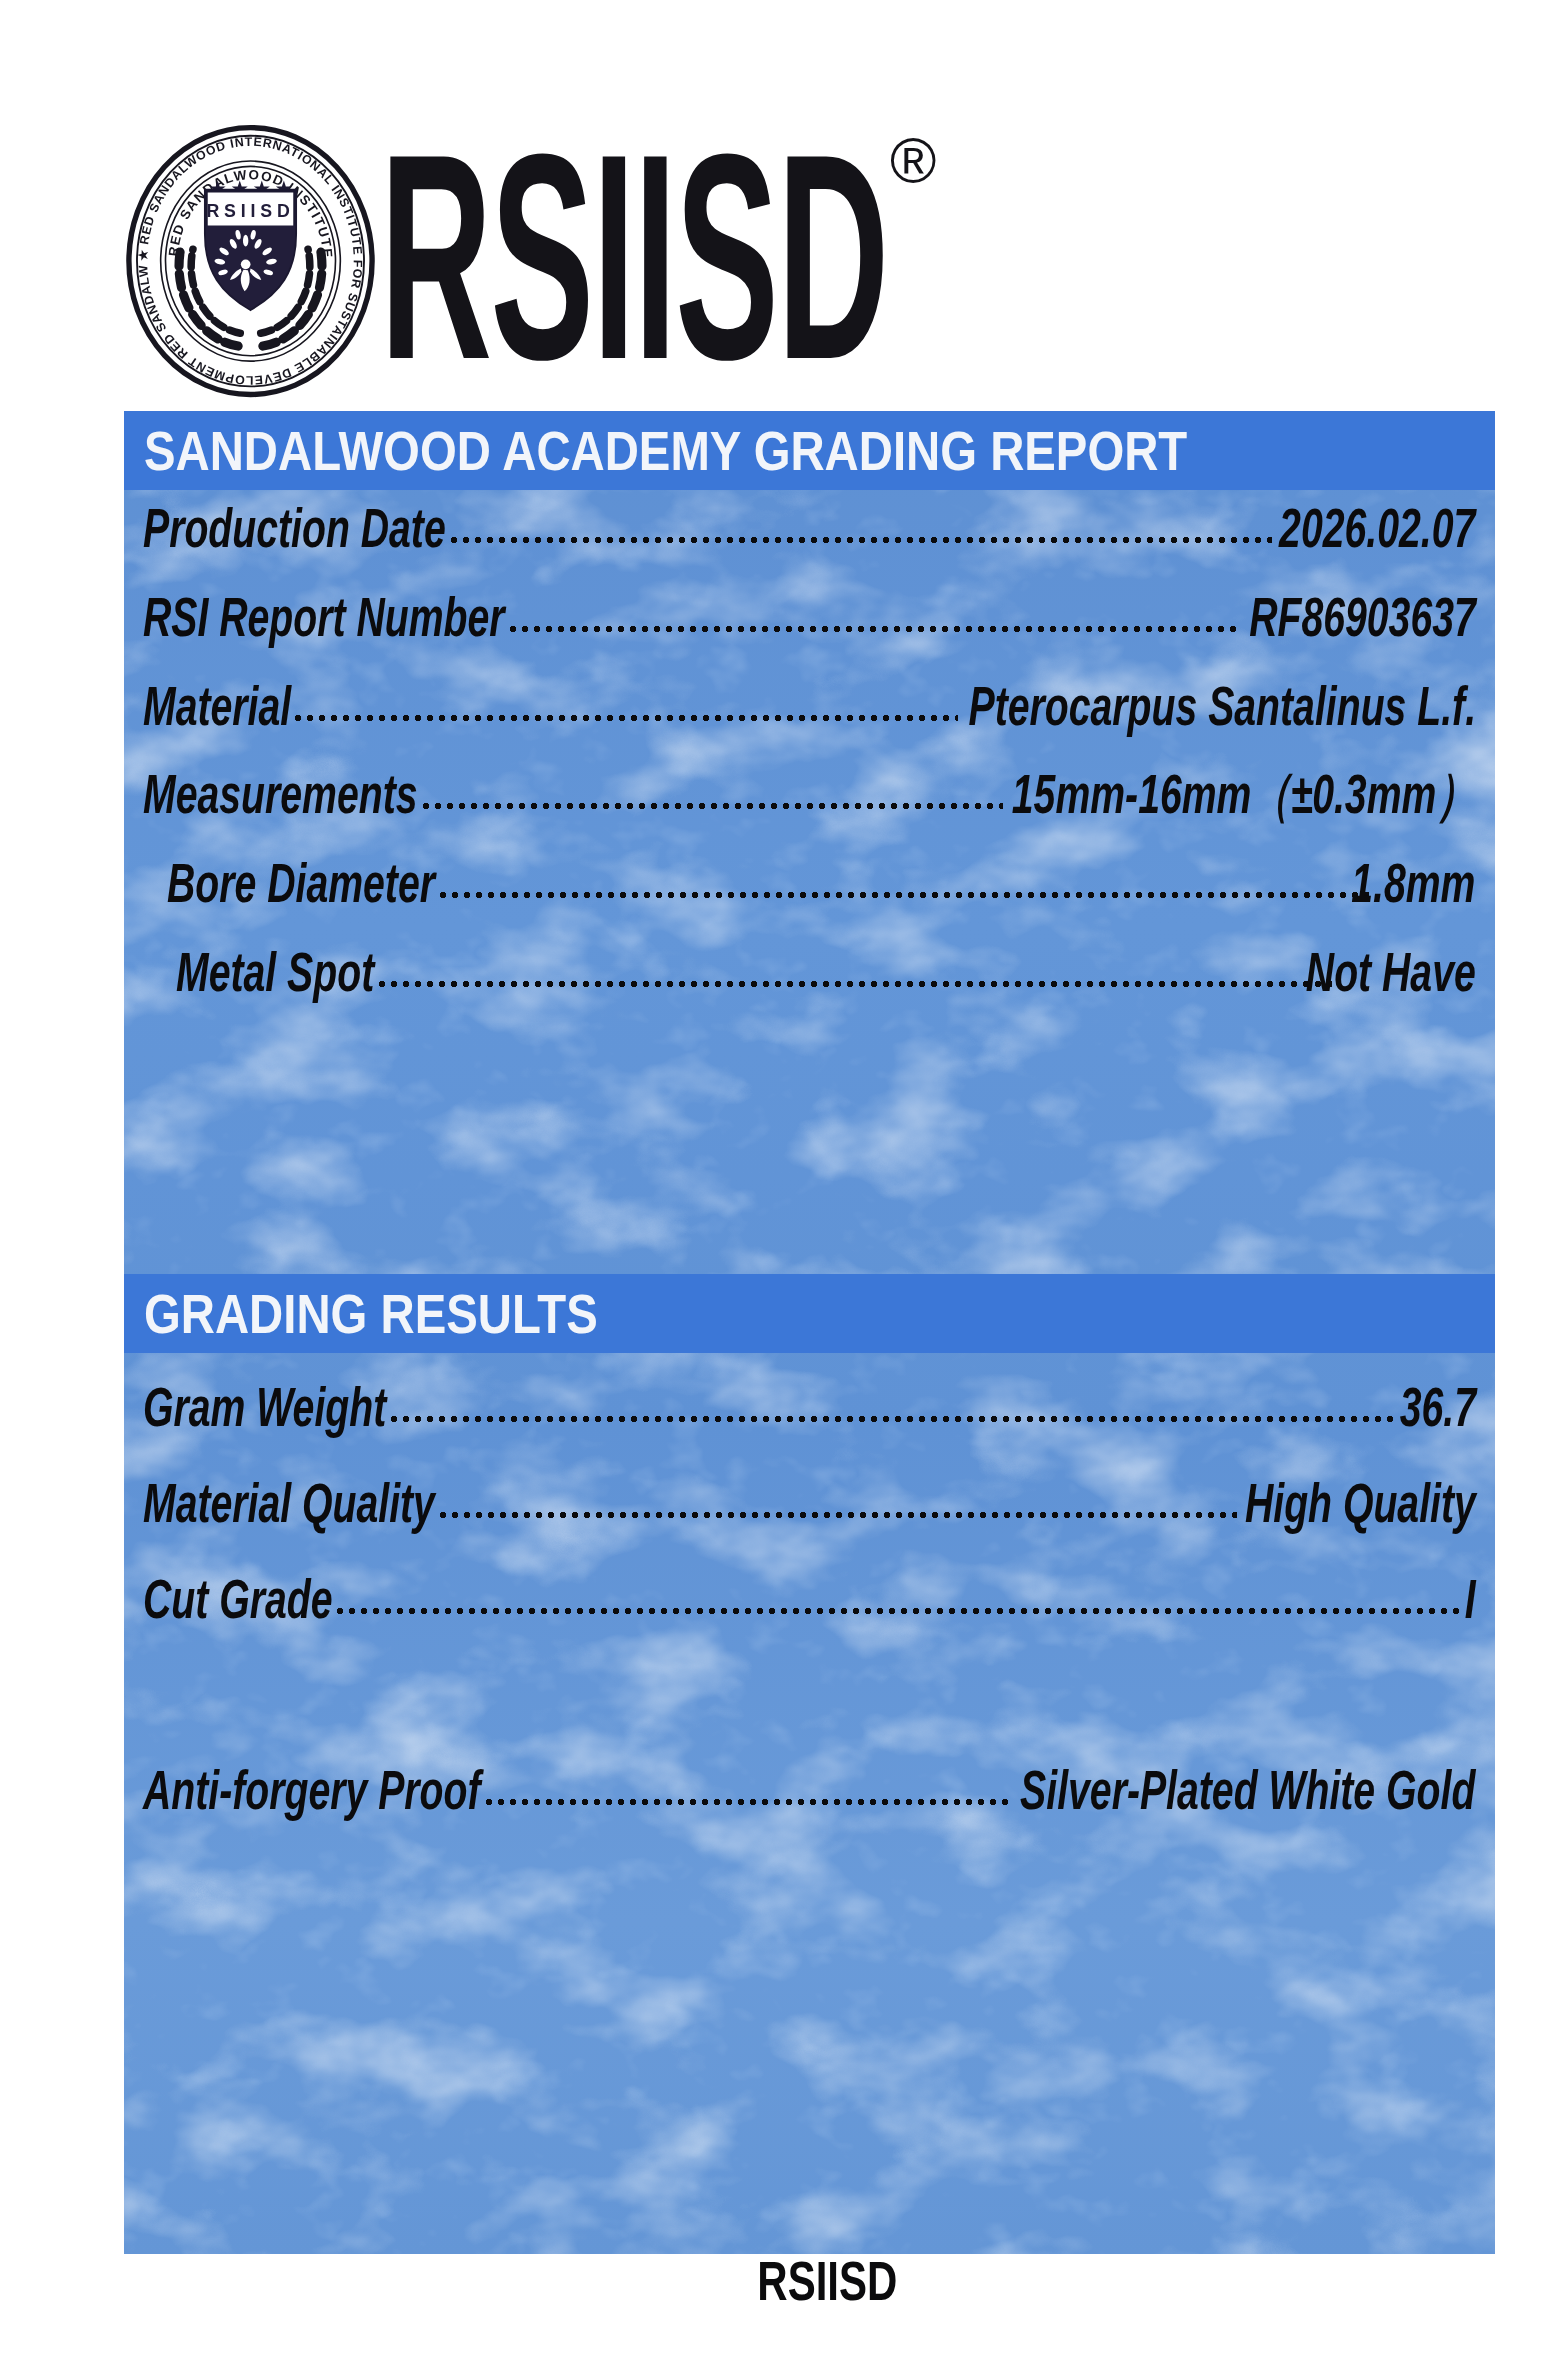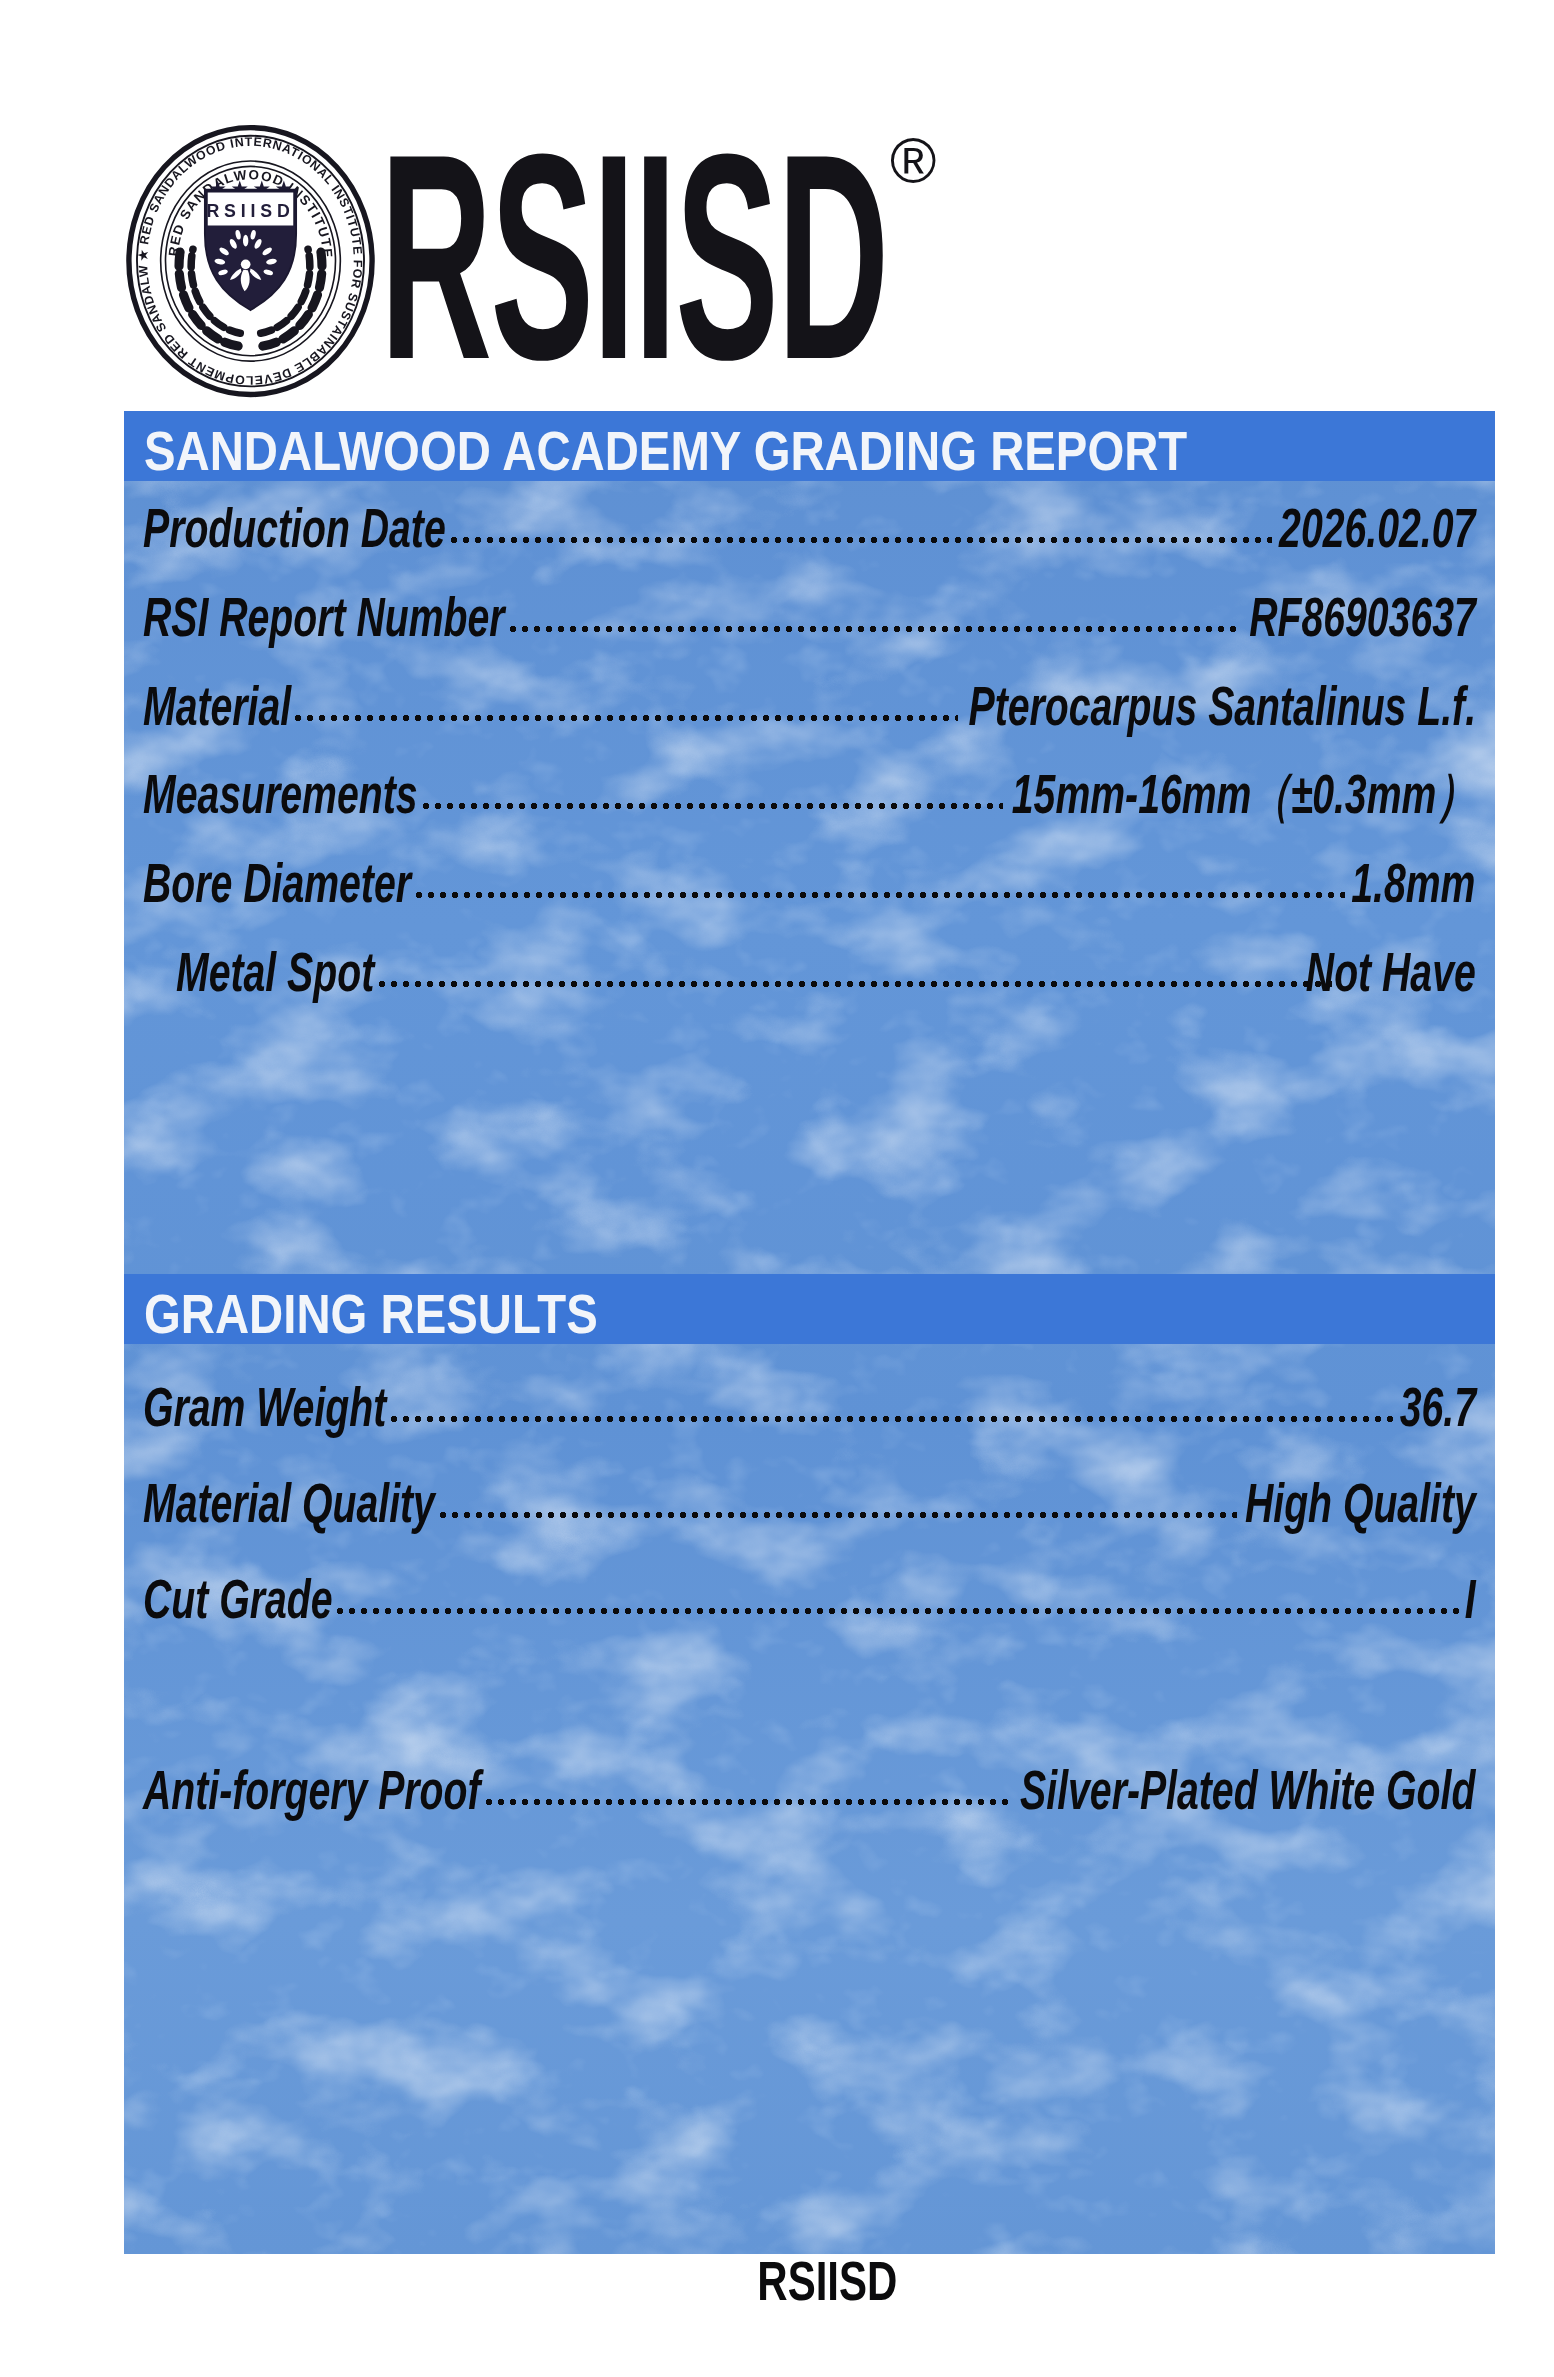--- a/index.html
+++ b/index.html
@@ -33,7 +33,7 @@
   }
   .doc svg.tex{position:absolute;left:0;top:0;width:100%;height:100%;display:block;}
   .bar{
-    position:absolute;left:0;width:100%;height:70px;
+    position:absolute;left:0;width:100%;height:79px;
     background:#3c77d7;
   }
   .bar1{top:0;}

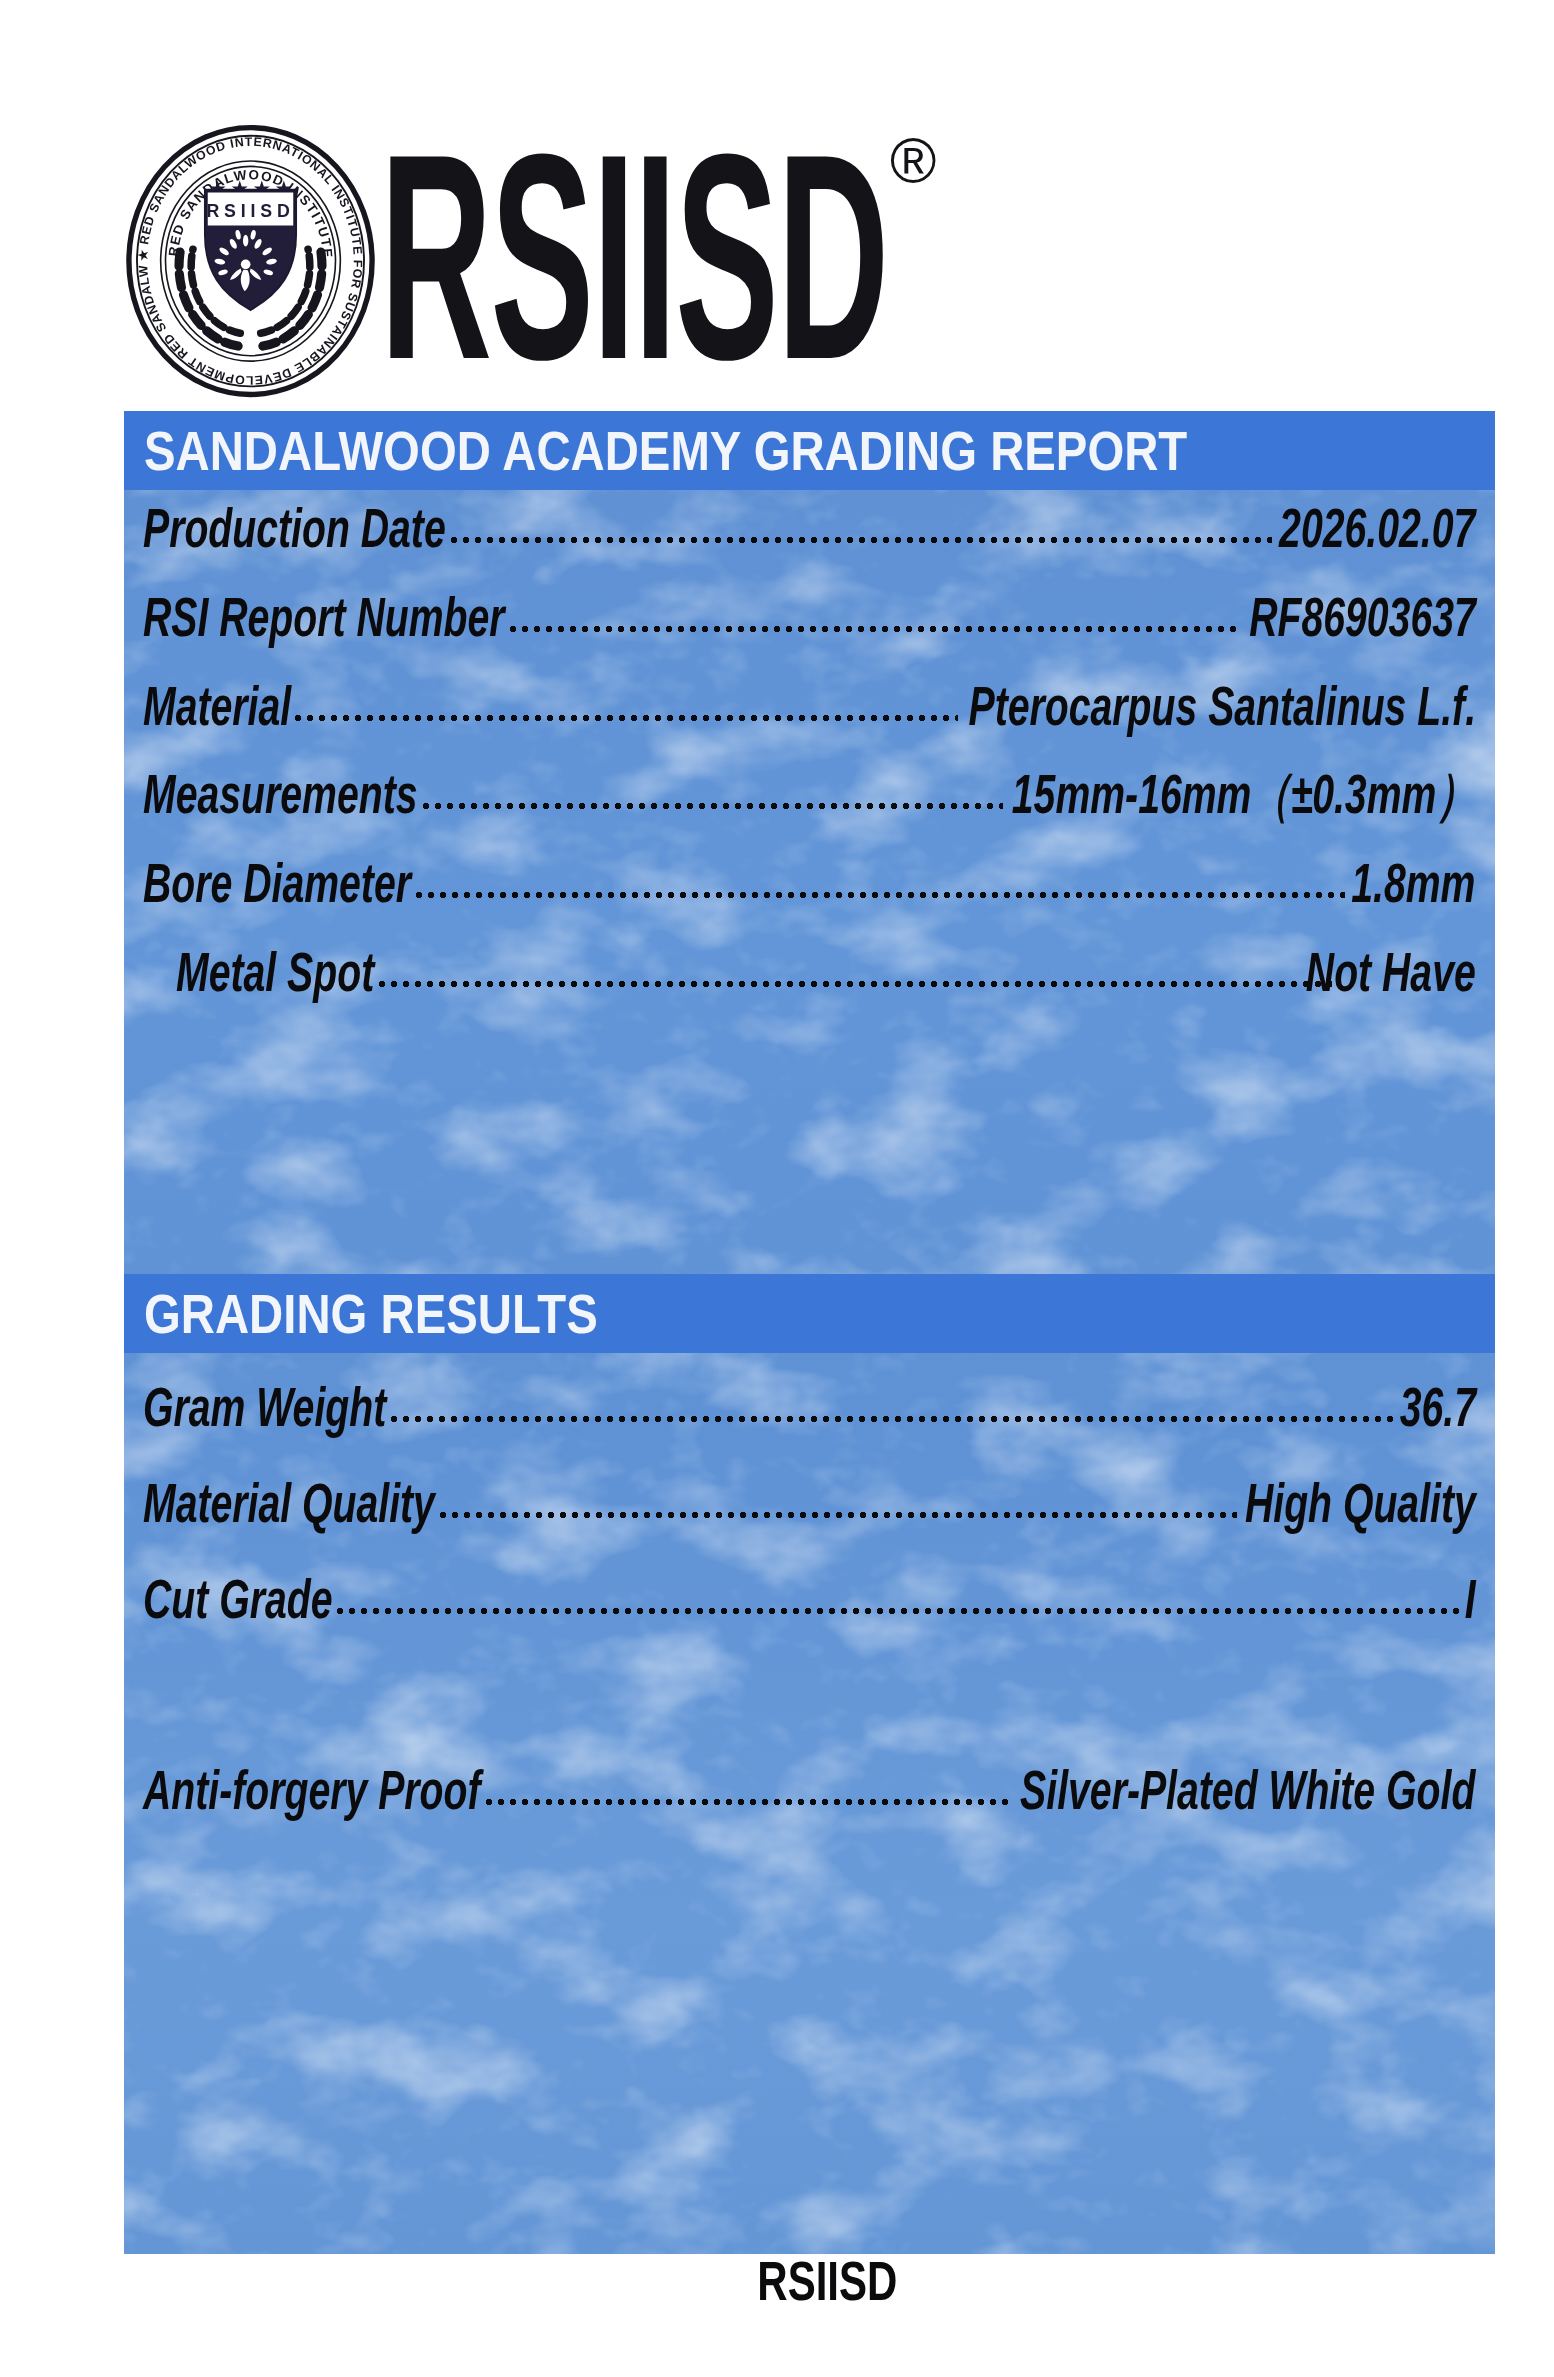--- a/index.html
+++ b/index.html
@@ -64,7 +64,7 @@
   }
   
   .r1-0{top:76px;}  .r1-1{top:165px;text-align:right;}  .r1-2{top:254px;}
-  .r1-3{top:342px;}  .r1-4{top:431px;}  .r1-5{top:520px;margin-left:33px;}
+  .r1-3{top:342px;}  .r1-4{top:431px;margin-left:24px;}  .r1-5{top:520px;margin-left:33px;}
   .r2-0{top:955px;} .r2-1{top:1051px;} .r2-2{top:1147px;}
   .r2-3{top:1242px;} .r2-4{top:1338px;} .r2-5{top:1434px;}
   

